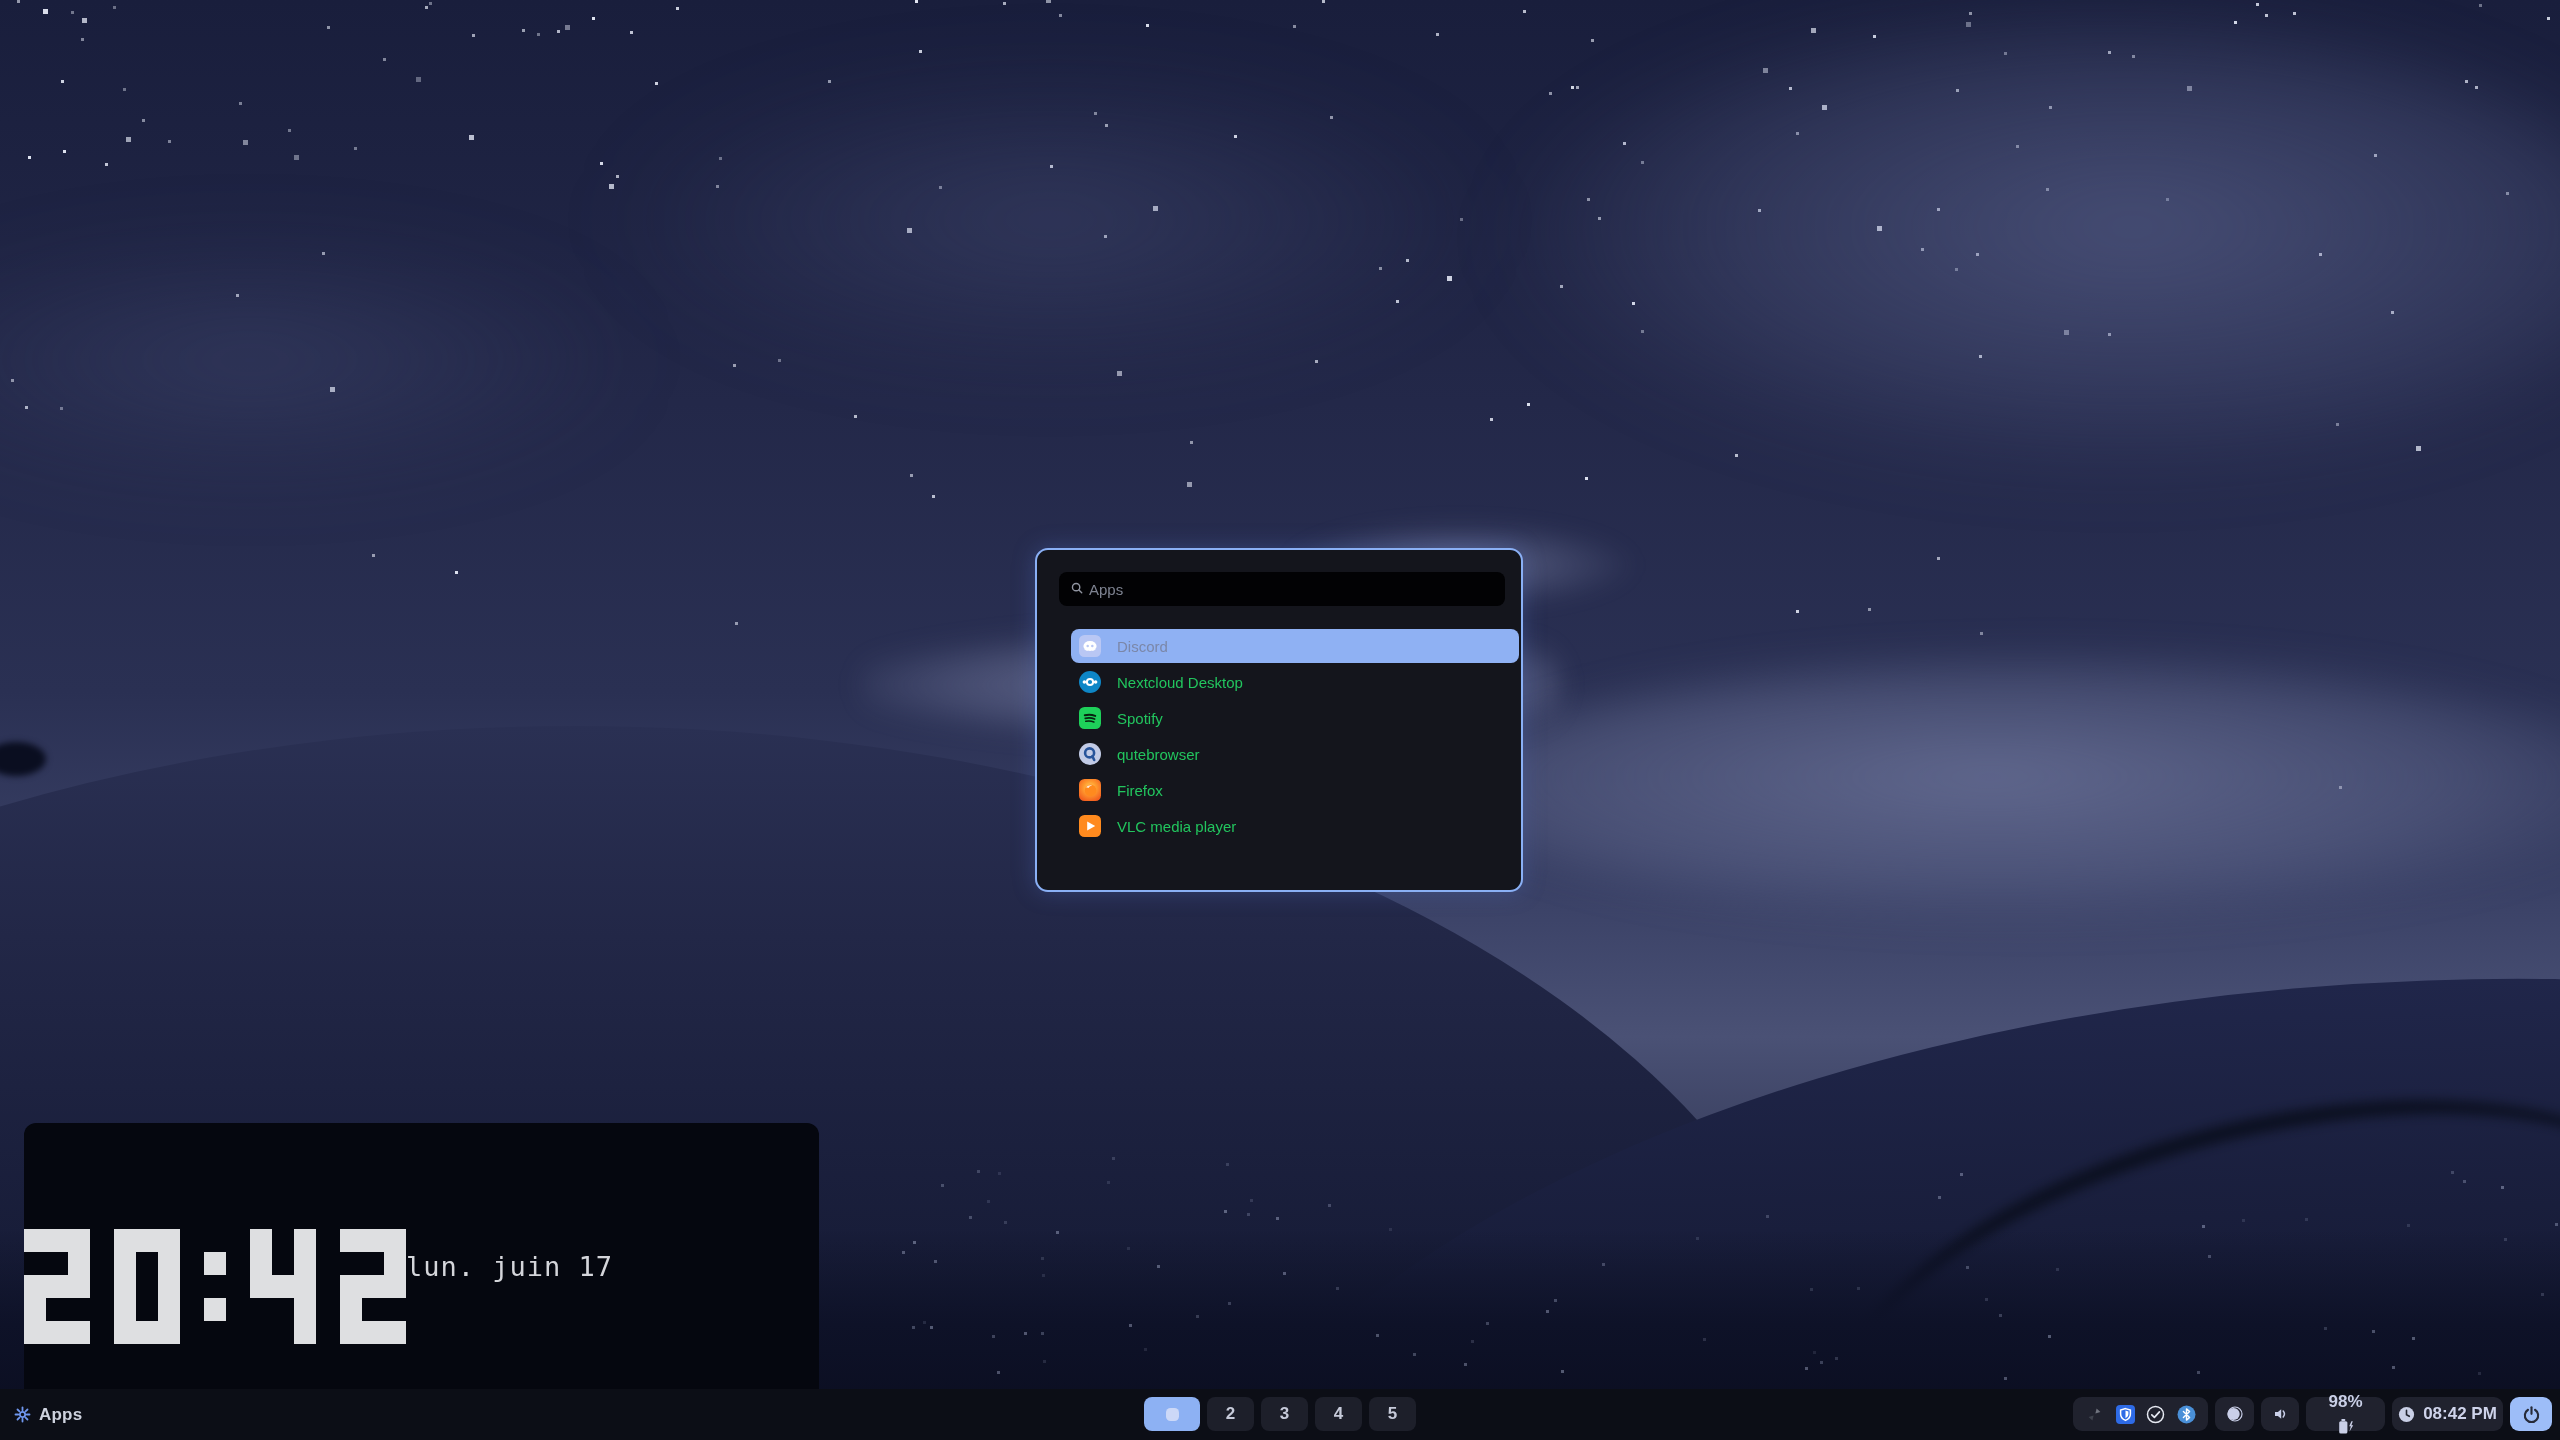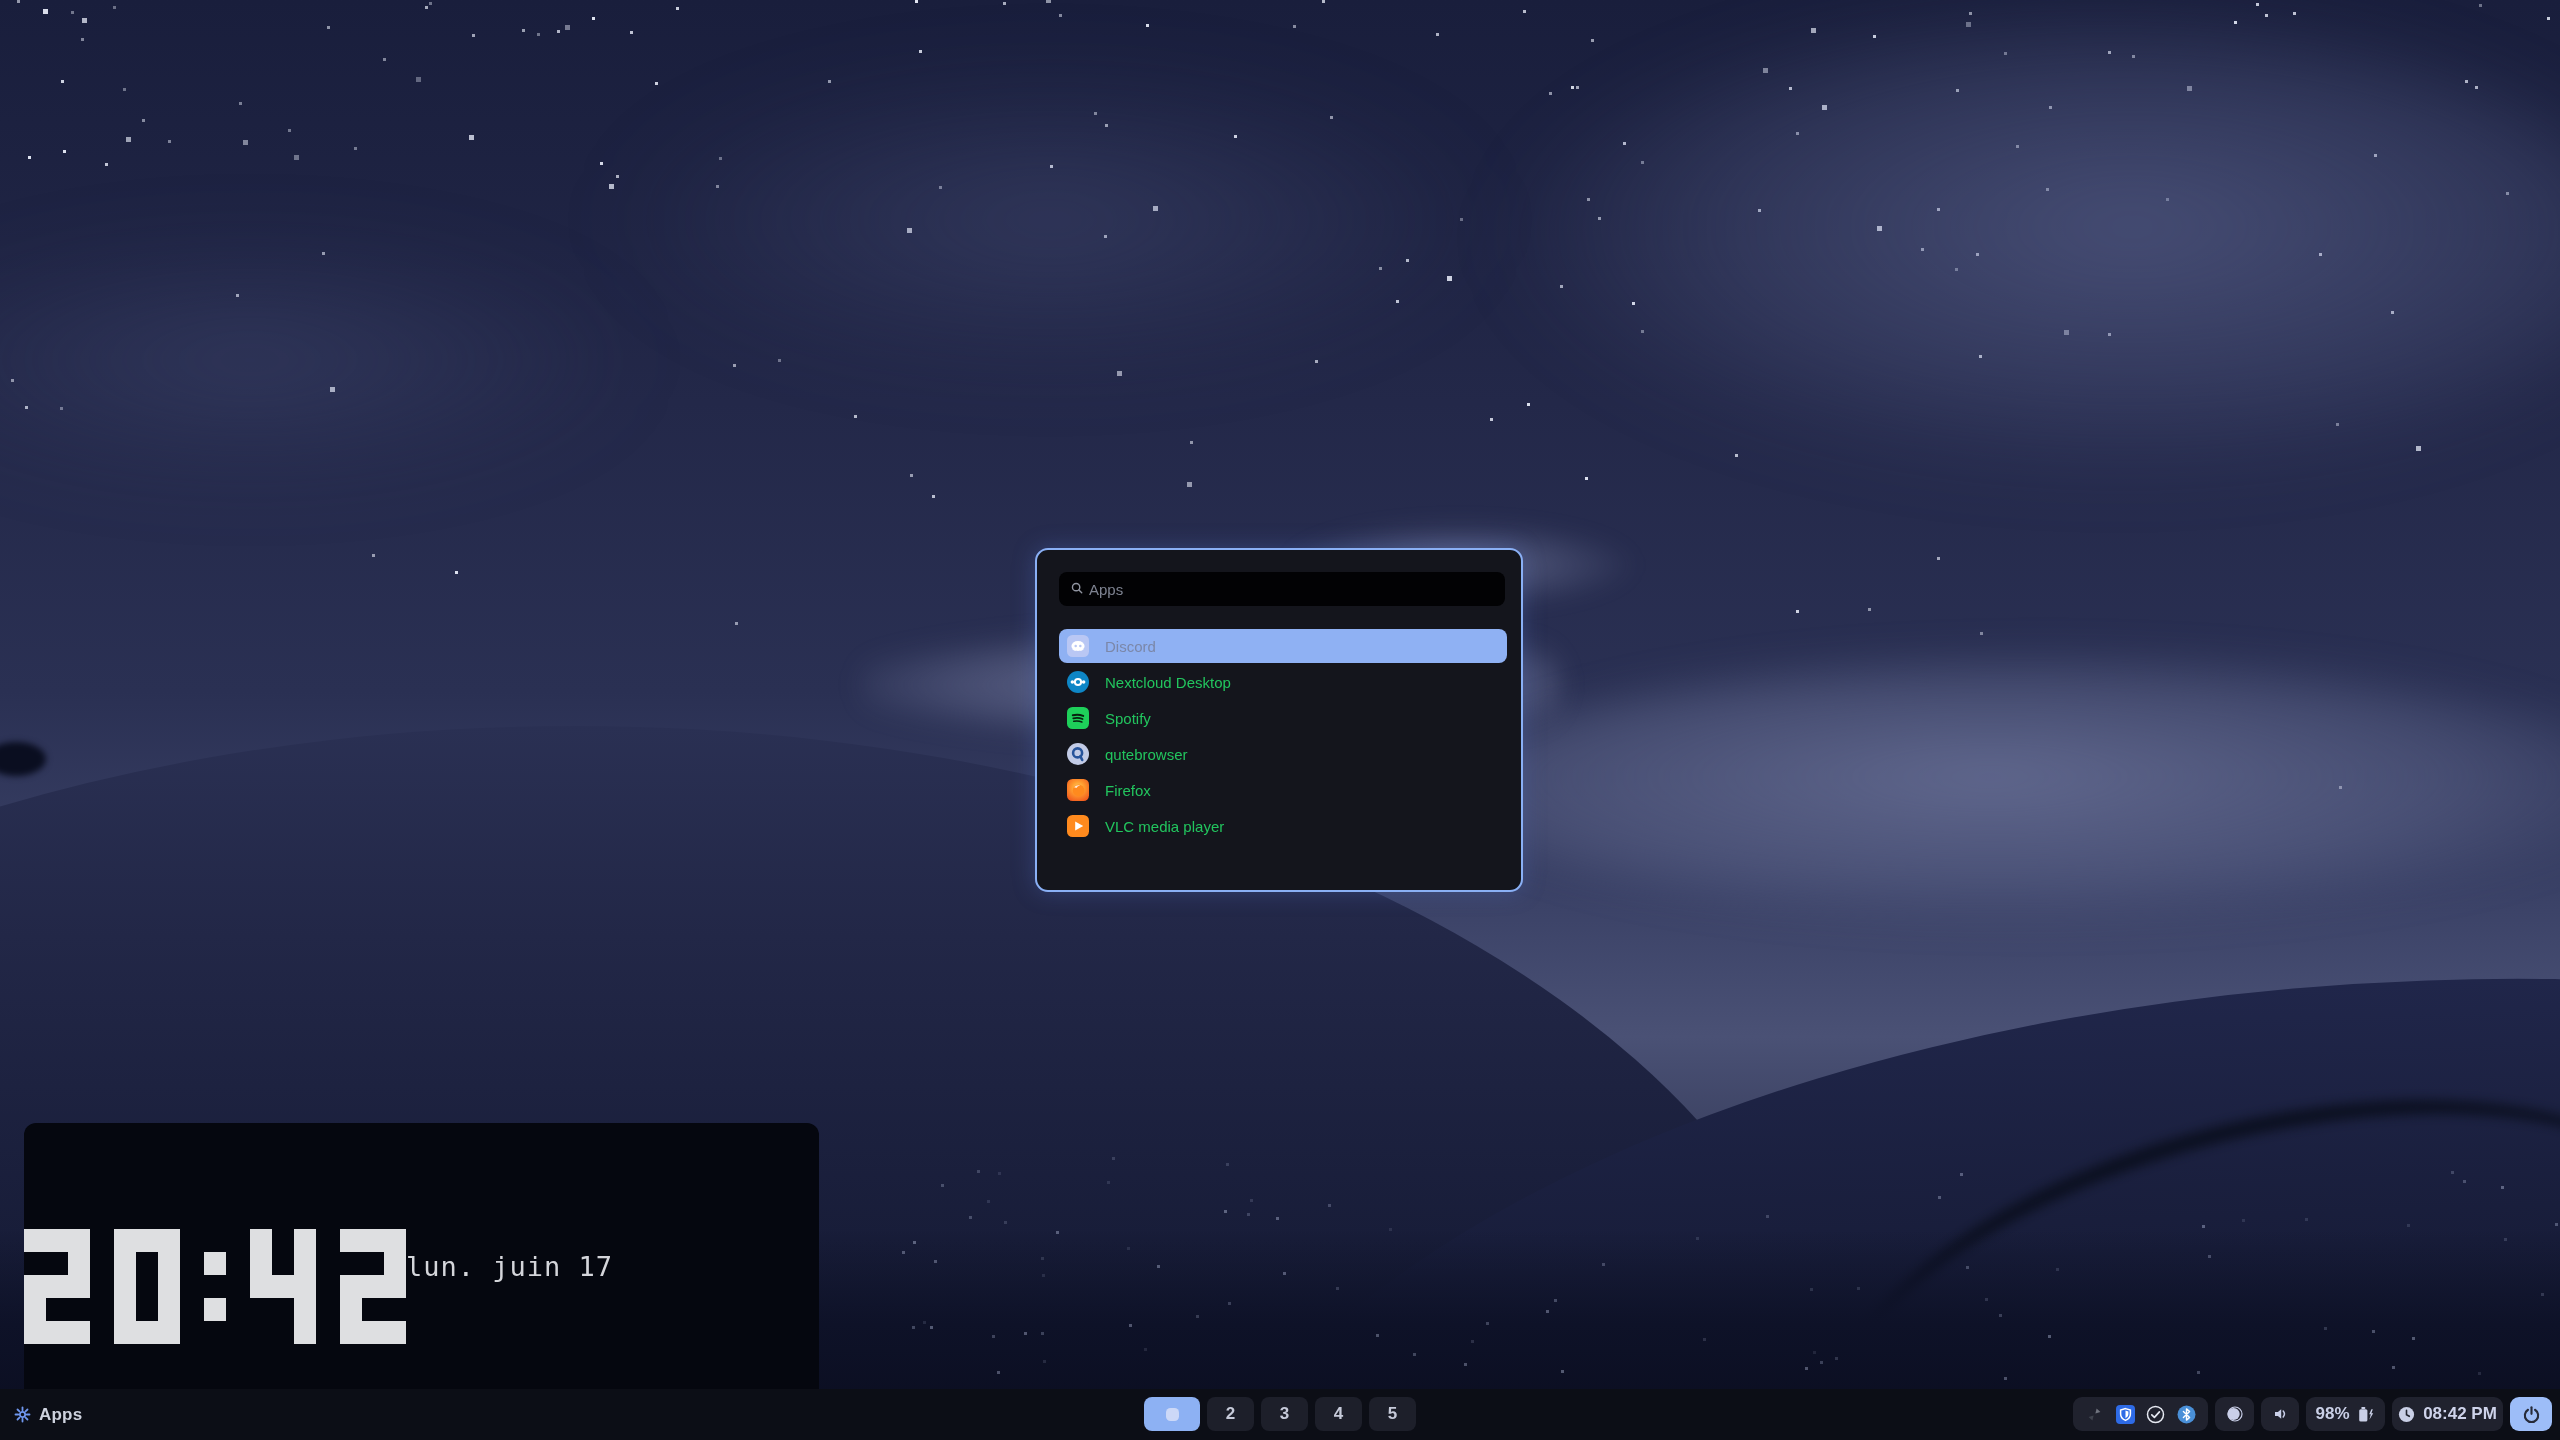--- a/index.html
+++ b/index.html
@@ -45,7 +45,7 @@
       background:transparent;border:none;outline:none;color:#d3d7e3;
       font-family:"Liberation Sans",sans-serif;font-size:15px;padding:0 10px 0 30px;}
   .searchbox input::placeholder{color:#7e8391;opacity:1;}
-  .app-list{position:absolute;left:22px;top:79px;width:448px;margin:0;padding:0;list-style:none;}
+  .app-list{position:absolute;left:34px;top:79px;width:448px;margin:0;padding:0;list-style:none;}
   .app-row{position:relative;height:34px;margin-bottom:2px;border-radius:8px;
       display:flex;align-items:center;gap:16px;padding-left:8px;box-sizing:border-box;cursor:default;}
   .app-row .app-icon{width:22px;height:22px;line-height:0;flex:0 0 22px;}

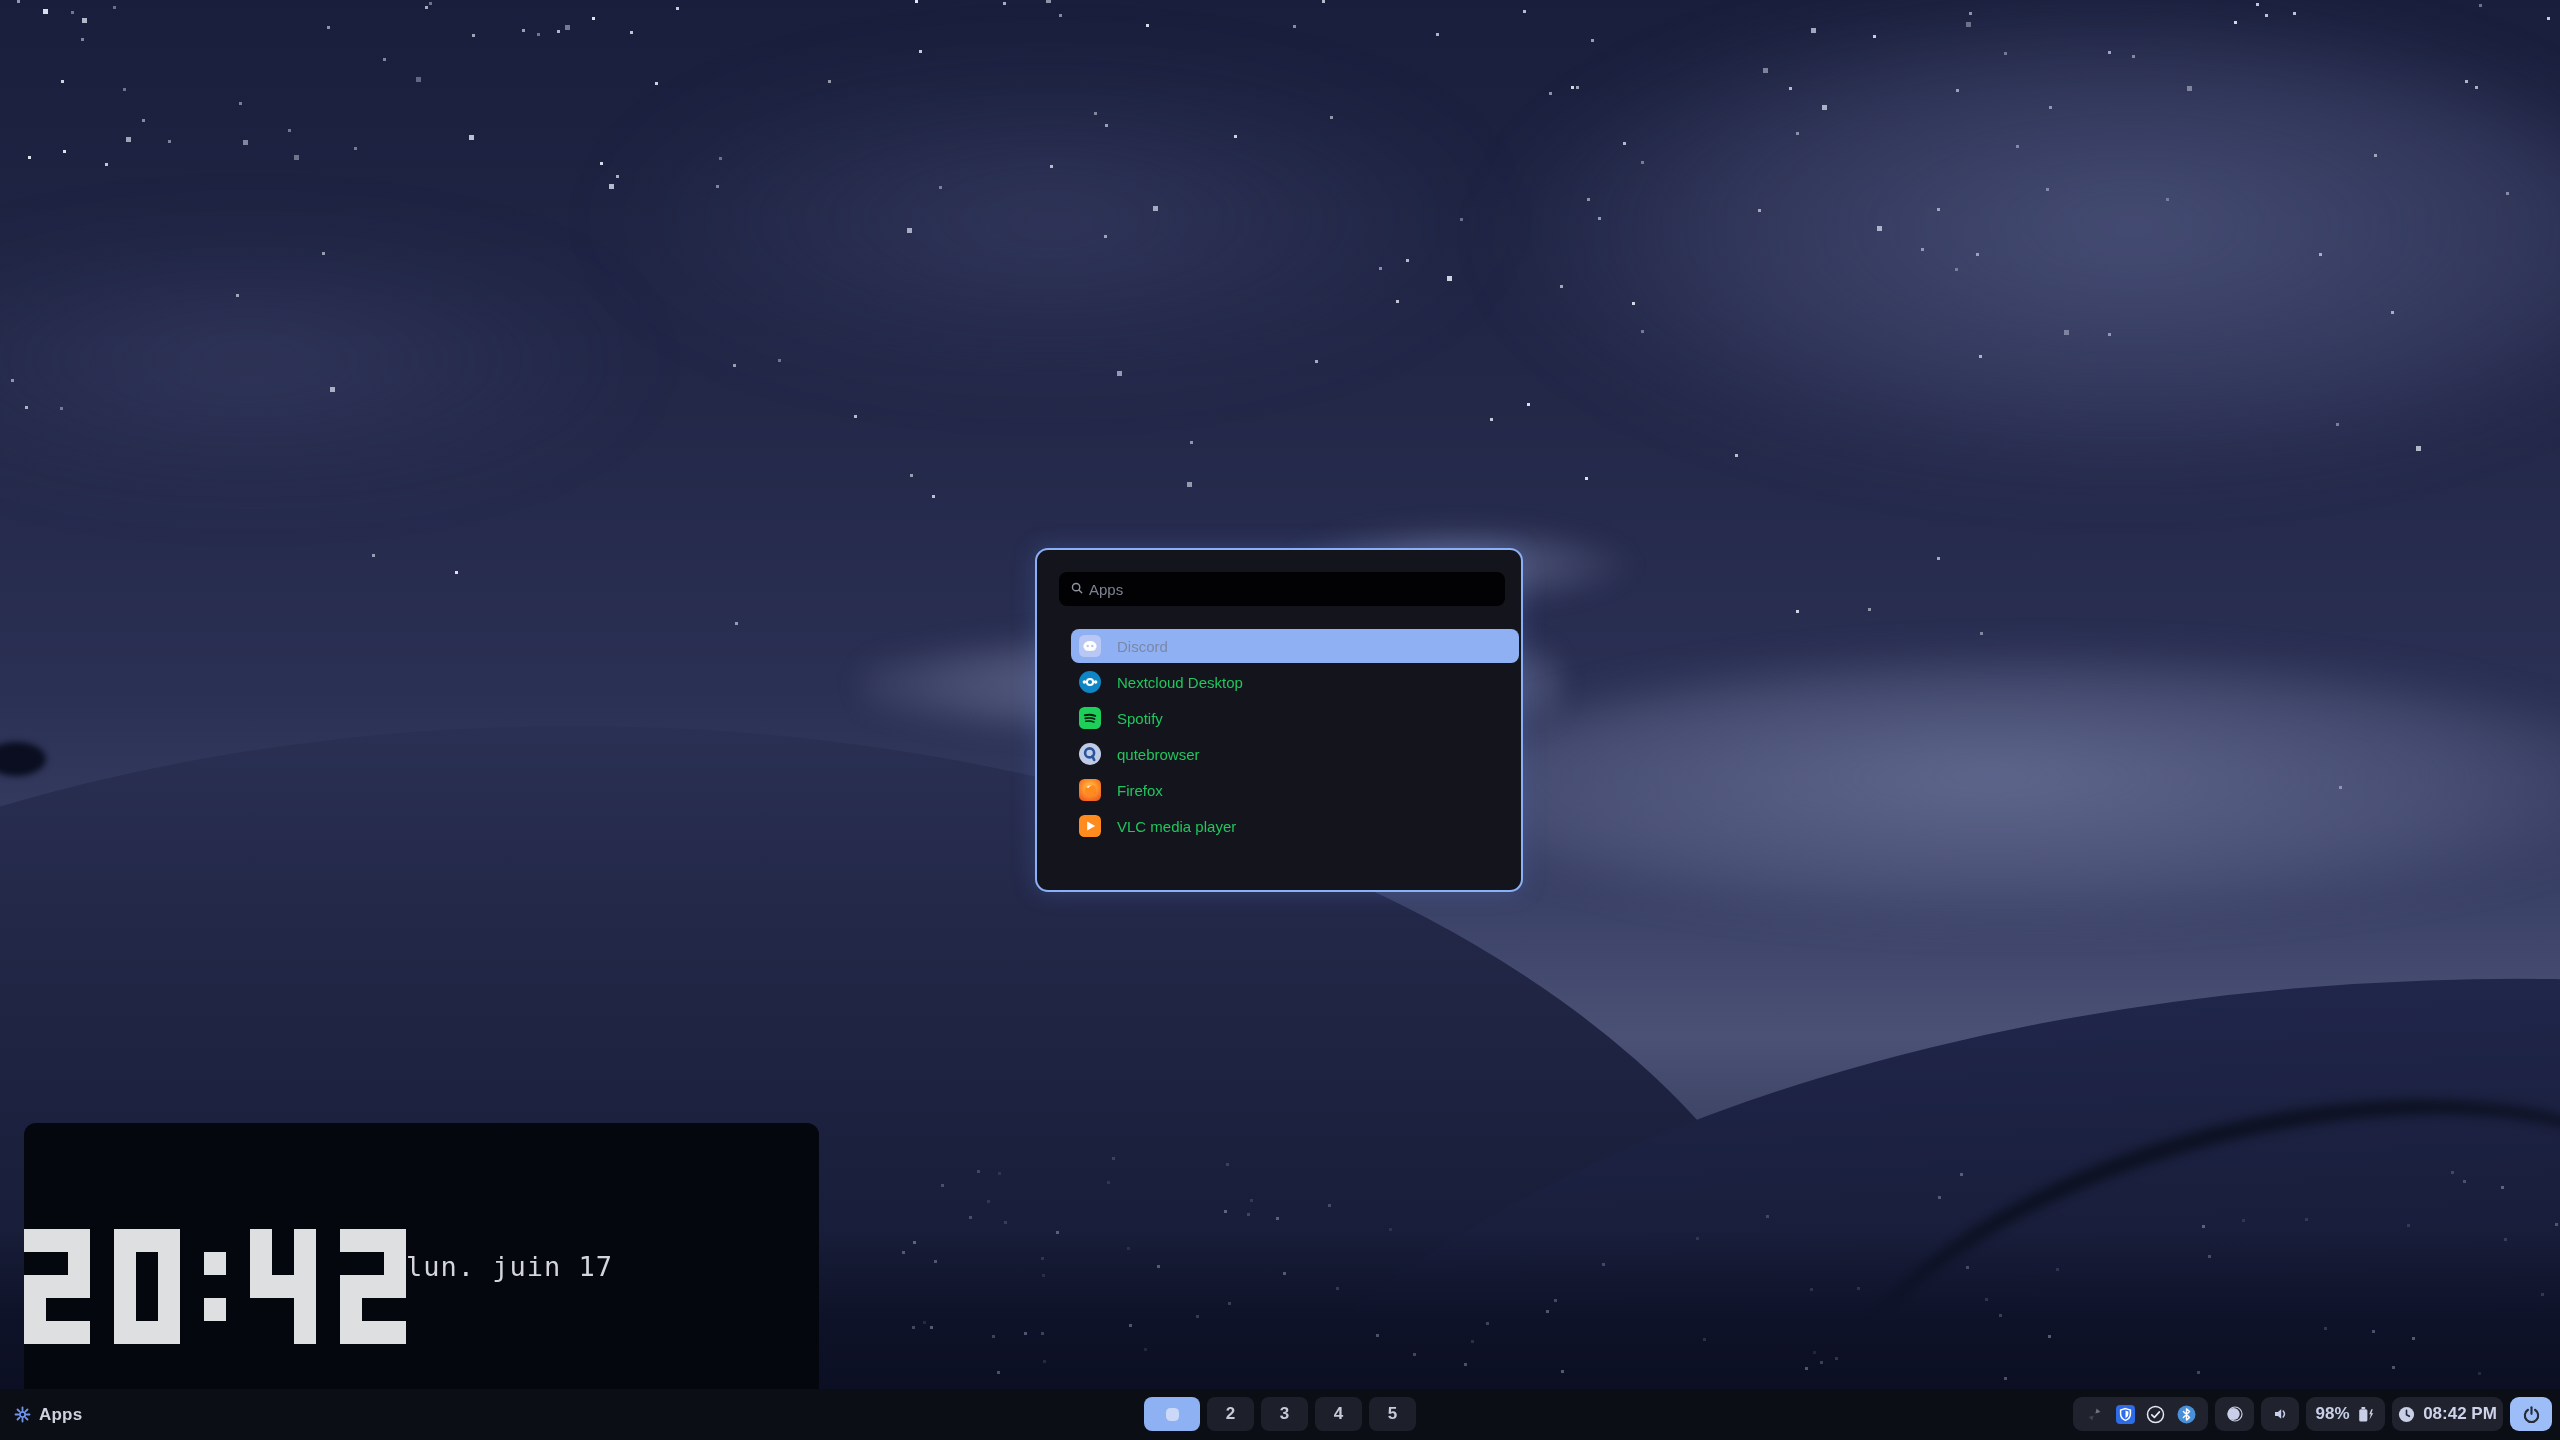--- a/index.html
+++ b/index.html
@@ -83,7 +83,7 @@
   .pill.tray{width:135px;justify-content:space-evenly;}
   .pill.iconpill{width:39px;}
   .pill.volpill{width:38px;}
-  .pill.battery{width:79px;gap:5px;font-size:17px;font-weight:bold;color:#c9cfe6;}
+  .pill.battery{width:79px;gap:5px;font-size:17px;font-weight:bold;color:#c9cfe6;flex-direction:column;}
   .pill.clockpill{width:111px;gap:8px;font-size:17px;font-weight:bold;color:#ced3ea;}
   .pill.power{width:42px;background:#9dbdf8;}
   .tray-ic{line-height:0;display:flex;}

